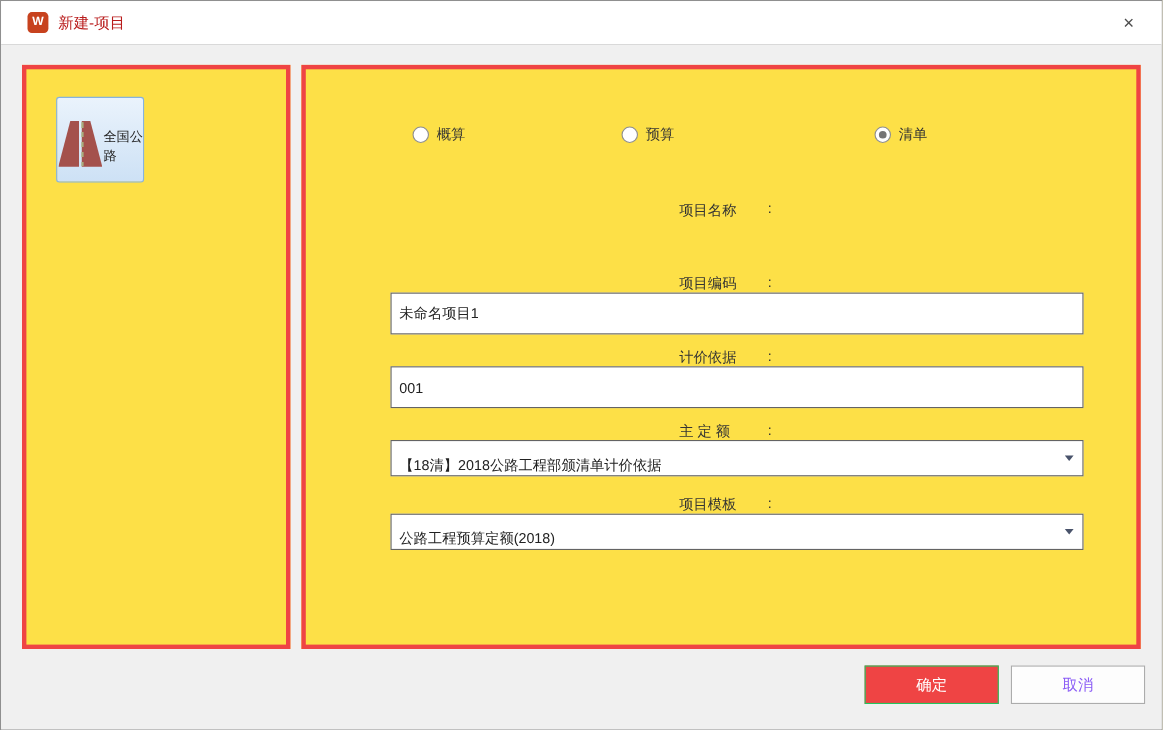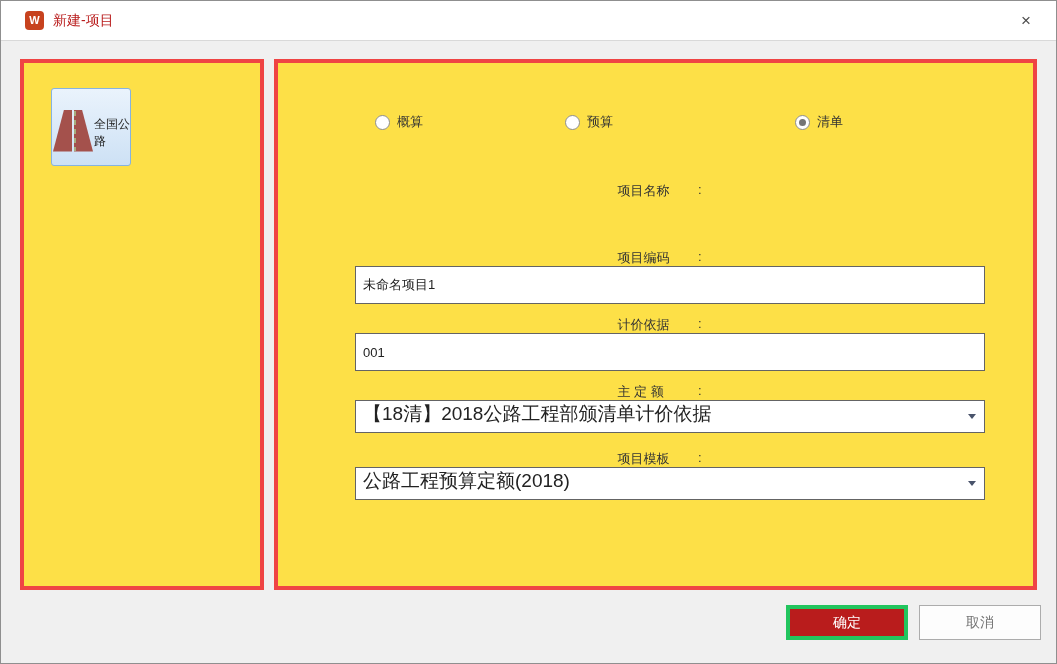--- a/index.html
+++ b/index.html
@@ -108,9 +108,9 @@
   .combo {
     width:100%; height:33px;
     border:1px solid #646464; background:#fff;
-    display:flex; align-items:flex-start;
+    display:flex; align-items:flex-end;
     padding:0 24px 0 7px;
-    font-size:19px; color:#222;
+    font-size:13px; color:#222;
     cursor:pointer;
   }
   .combo-arrow {

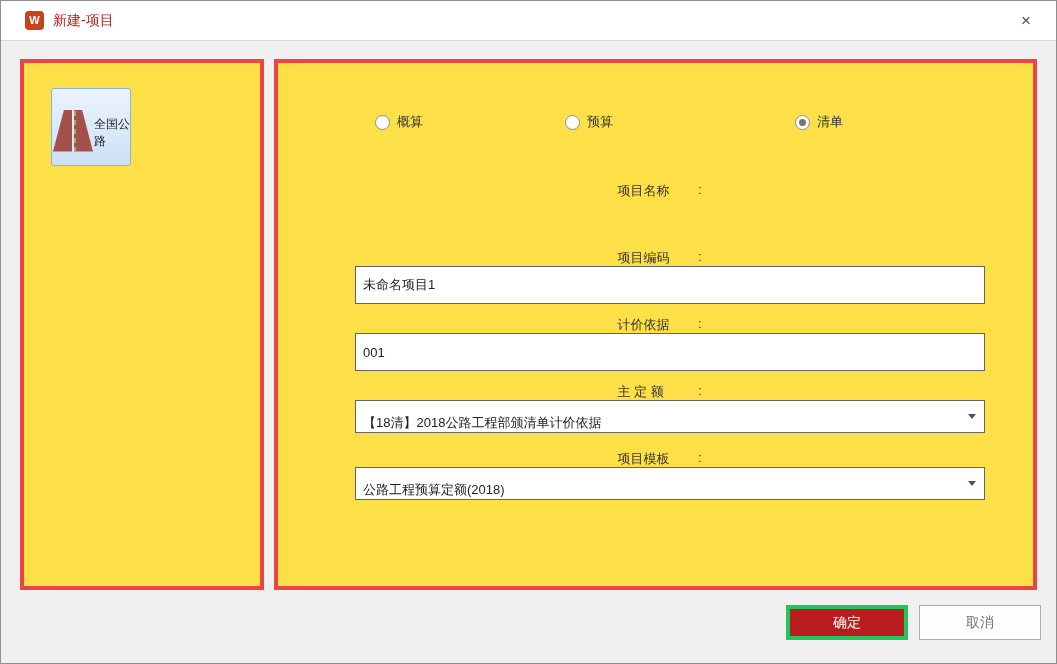--- a/index.html
+++ b/index.html
@@ -135,7 +135,7 @@
     display:flex; align-items:center; justify-content:center;
     cursor:pointer;
   }
-  .btn-ok { background:#b91c1c; color:#ffffff; border:4px solid #22c55e; }
+  .btn-ok { background:#ef4444; color:#ffffff; border:1px solid #22c55e; }
   .btn-cancel { background:#fdfdfd; color:#737373; border:1px solid #acacac; }
 </style>
 </head>

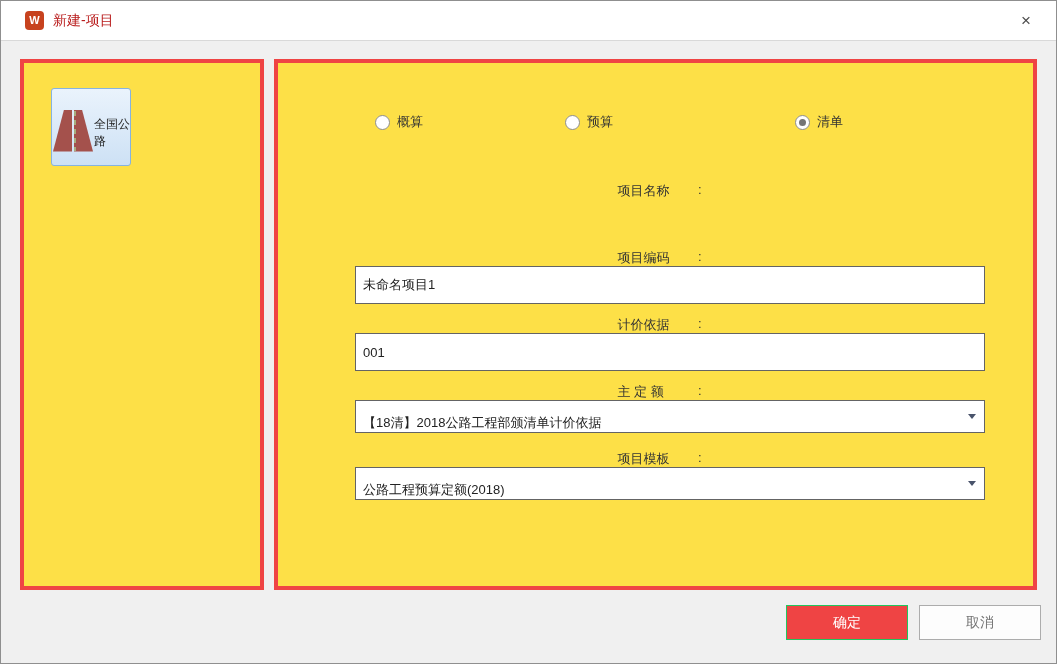--- a/index.html
+++ b/index.html
@@ -136,7 +136,7 @@
     cursor:pointer;
   }
   .btn-ok { background:#ef4444; color:#ffffff; border:1px solid #22c55e; }
-  .btn-cancel { background:#fdfdfd; color:#737373; border:1px solid #acacac; }
+  .btn-cancel { background:#fdfdfd; color:#8b5cf6; border:1px solid #acacac; }
 </style>
 </head>
 <body>

